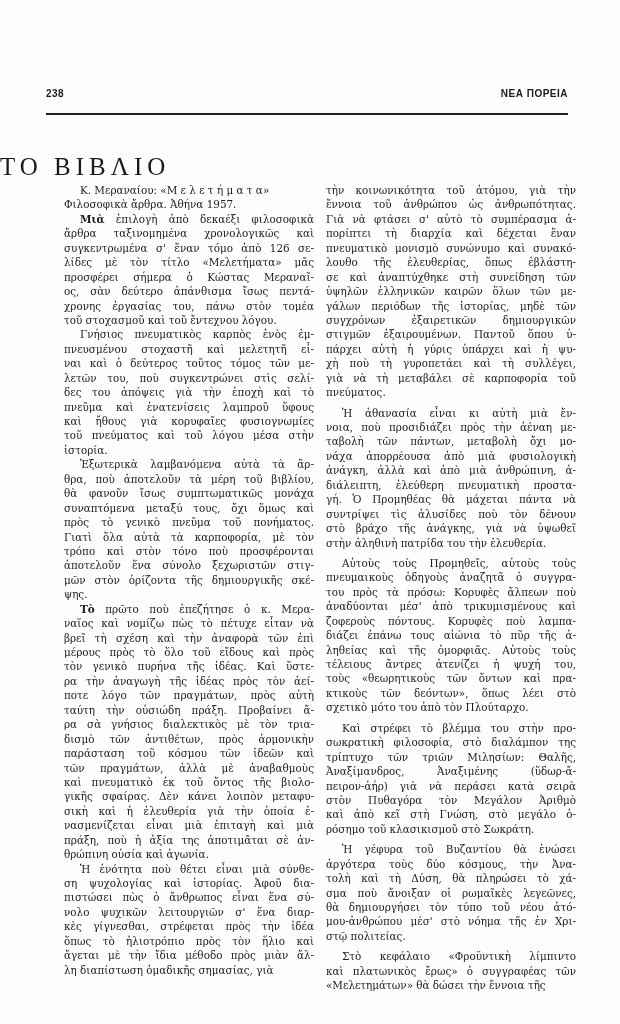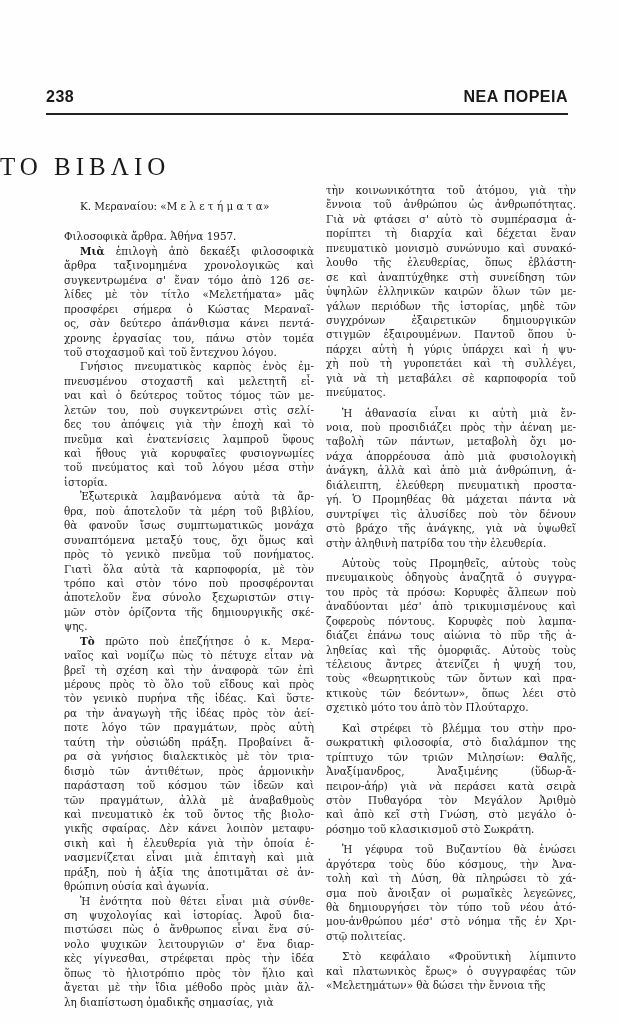--- a/index.html
+++ b/index.html
@@ -6,7 +6,7 @@
     body { width: 620px; height: 1024px; position: relative; overflow: hidden; color: #1a1a1a; }
     .page { position: absolute; left: 0; top: 0; width: 620px; height: 1024px; background: #fefefe; }
     .running-head { position: absolute; top: 88px; left: 46px; width: 522px; height: 16px;
-      font-family: "Liberation Sans", sans-serif; font-weight: bold; font-size: 16px; letter-spacing: 0.5px; }
+      font-family: "Liberation Sans", sans-serif; font-weight: bold; font-size: 10px; letter-spacing: 0.5px; }
     .page-num { position: absolute; left: 0; top: 0; }
     .journal { position: absolute; right: 0; top: 0; }
     .rule { position: absolute; top: 113px; left: 46px; width: 522px; height: 2px; background: #222; }

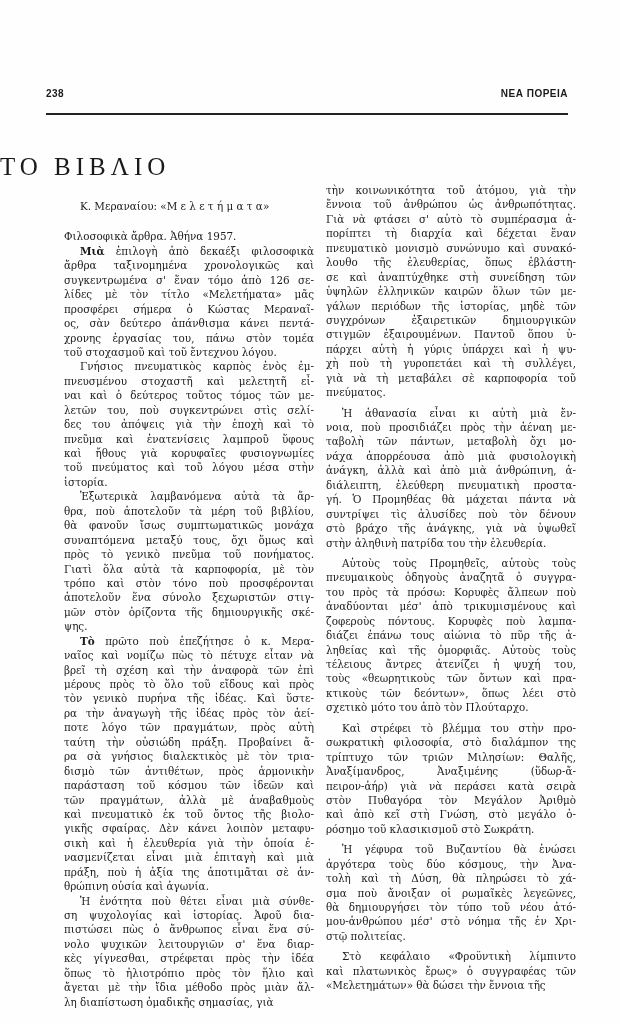--- a/index.html
+++ b/index.html
@@ -21,7 +21,7 @@
     .line { display: block; white-space: nowrap; text-align: justify; text-align-last: justify; overflow: hidden; height: 14.45px; }
     .line.last { text-align-last: left; }
     .line.indent { padding-left: 16px; }
-    .line.hang { text-align-last: left; margin-top: 16px; }
+    .line.hang { text-align-last: left; }
     .bold { font-weight: bold; }
   </style>
 </head>

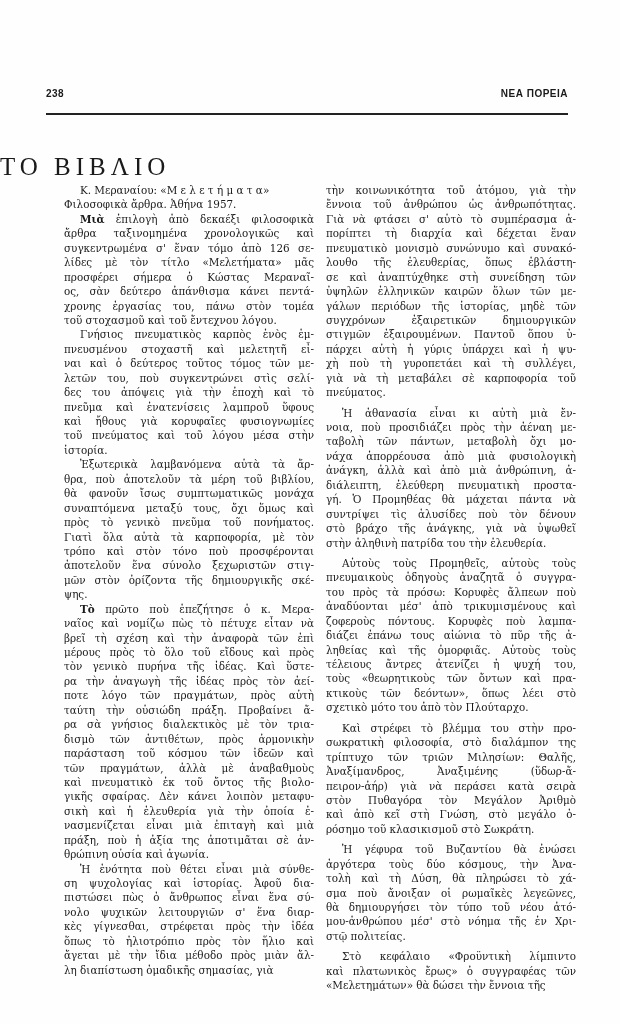--- a/index.html
+++ b/index.html
@@ -46,7 +46,7 @@
         <span class="line">συγκεντρωμένα σ' ἕναν τόμο ἀπὸ 126 σε-</span>
         <span class="line">λίδες μὲ τὸν τίτλο «Μελετήματα» μᾶς</span>
         <span class="line">προσφέρει σήμερα ὁ Κώστας Μεραναῖ-</span>
-        <span class="line">ος, σὰν δεύτερο ἀπάνθισμα κάνει πεντά-</span>
+        <span class="line">ος, σὰν δεύτερο ἀπάνθισμα ἴσως πεντά-</span>
         <span class="line">χρονης ἐργασίας του, πάνω στὸν τομέα</span>
         <span class="line last">τοῦ στοχασμοῦ καὶ τοῦ ἔντεχνου λόγου.</span>
       </div>

